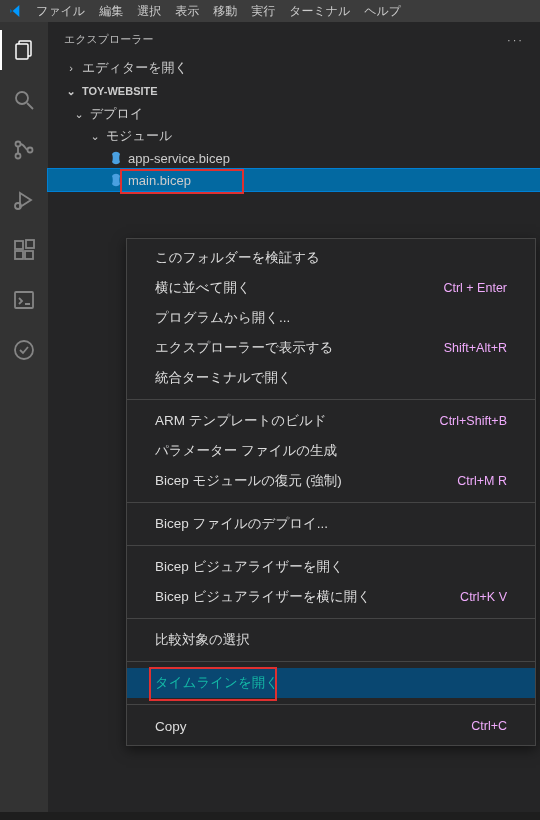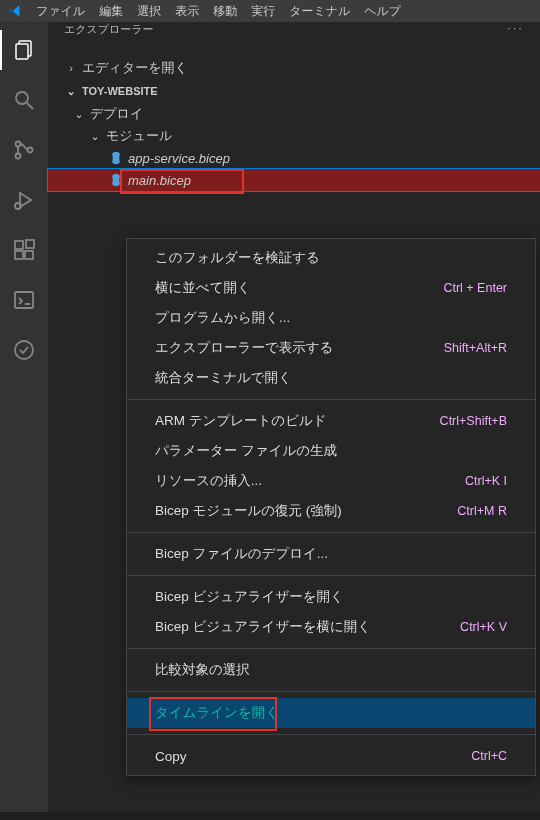--- a/index.html
+++ b/index.html
@@ -54,7 +54,7 @@
   }
   .sidebar-header {
     height: 35px;
-    display: flex; align-items: flex-start; justify-content: space-between;
+    display: flex; align-items: center; justify-content: space-between;
     padding: 0 16px;
     font-size: 11px;
     color: #bbbbbb;

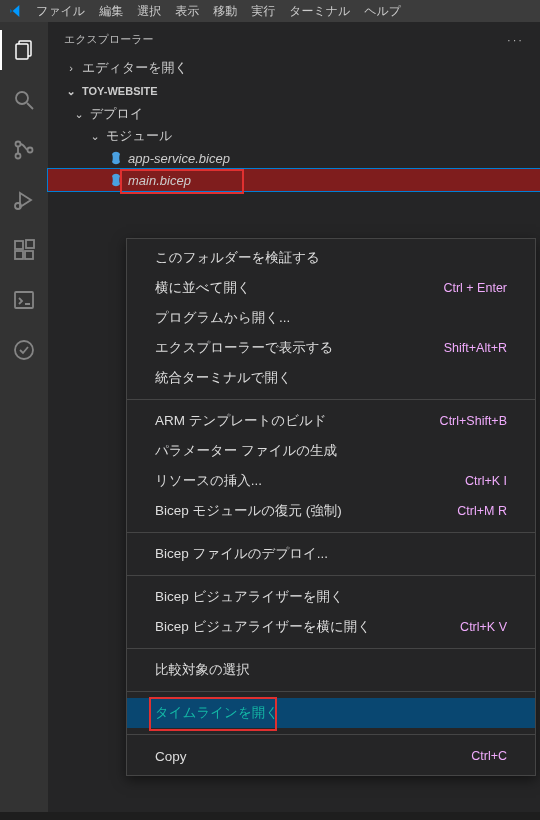--- a/index.html
+++ b/index.html
@@ -78,7 +78,7 @@
   }
   .tree-row.indent-1 { padding-left: 24px; }
   .tree-row.indent-2 { padding-left: 40px; }
-  .tree-row.indent-3 { padding-left: 60px; font-style: italic; }
+  .tree-row.indent-3 { padding-left: 60px; }
   .tree-row.selected {
     background: #7f1d1d;
     outline: 1px solid #007fd4;

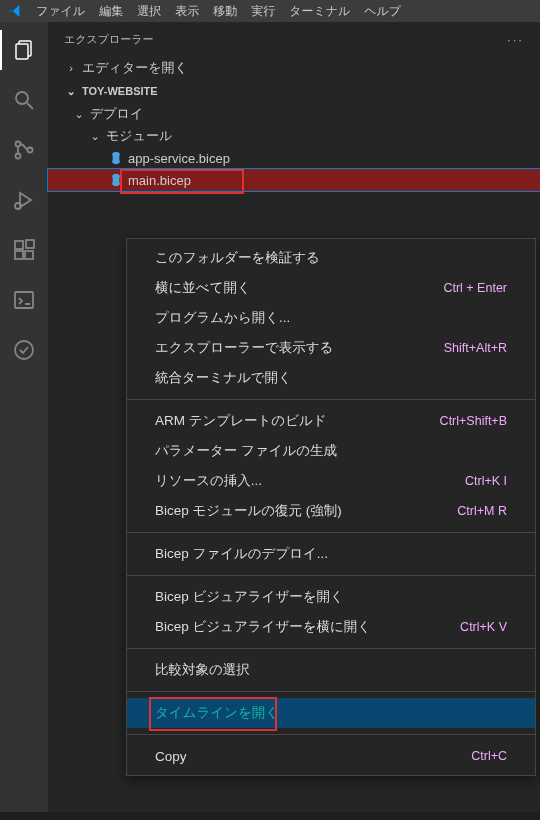--- a/index.html
+++ b/index.html
@@ -80,7 +80,7 @@
   .tree-row.indent-2 { padding-left: 40px; }
   .tree-row.indent-3 { padding-left: 60px; }
   .tree-row.selected {
-    background: #7f1d1d;
+    background: #0369a1;
     outline: 1px solid #007fd4;
   }
   .tree-row.highlight-red {

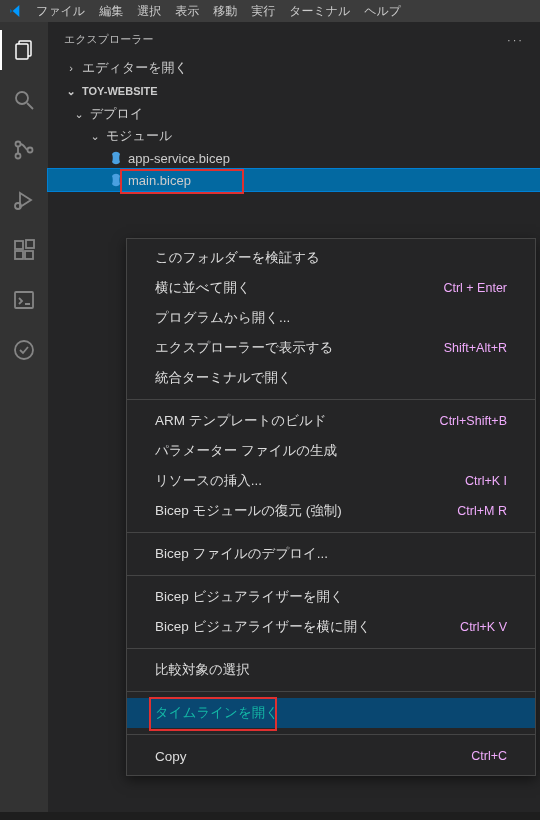--- a/index.html
+++ b/index.html
@@ -273,10 +273,6 @@
       <span class="ctx-shortcut"></span>
     </div>
     <div class="ctx-item">
-      <span>リソースの挿入...</span>
-      <span class="ctx-shortcut">Ctrl+K I</span>
-    </div>
-    <div class="ctx-item">
       <span>Bicep モジュールの復元 (強制)</span>
       <span class="ctx-shortcut">Ctrl+M R</span>
     </div>

